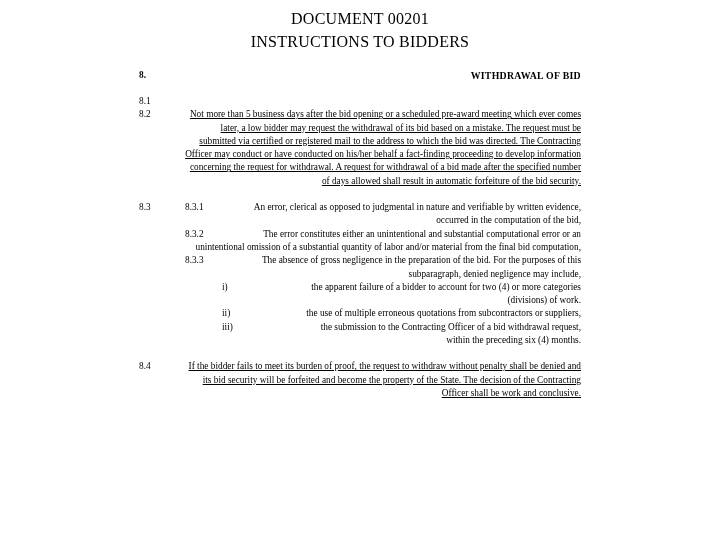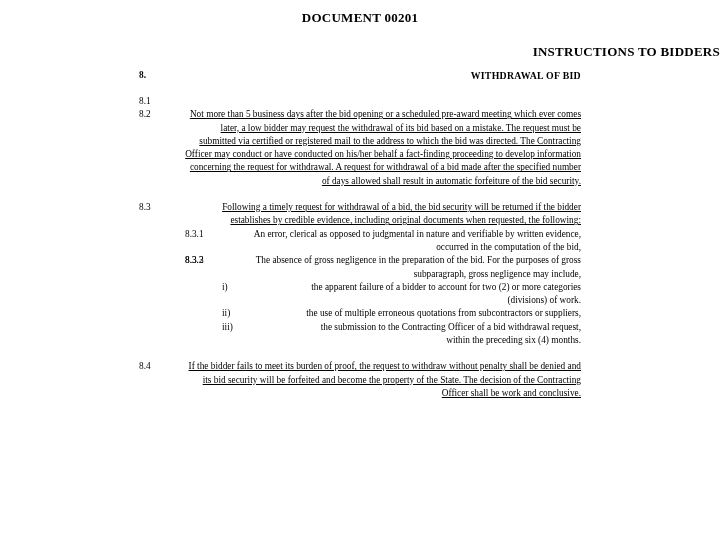--- a/index.html
+++ b/index.html
@@ -28,8 +28,8 @@
   
   .doc-heading {
     text-align: center;
-    font-weight: bold;
-    font-size: 13px;
+    font-weight: normal;
+    font-size: 16px;
     letter-spacing: 0.25px;
     line-height: 1;
   }

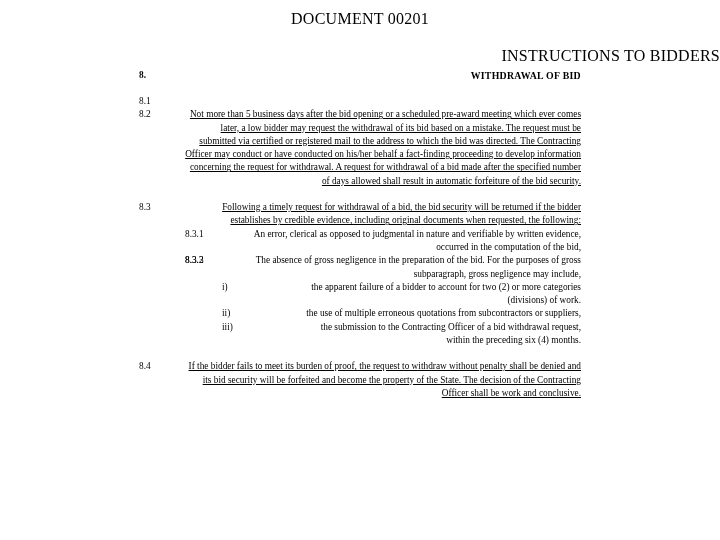--- a/index.html
+++ b/index.html
@@ -34,7 +34,7 @@
     line-height: 1;
   }
   #doc-number { margin-top: 11px; }
-  #doc-title  { margin-top: 21px; text-align: right; }
+  #doc-title  { margin-top: 7px; }
 
   
   .body-col {

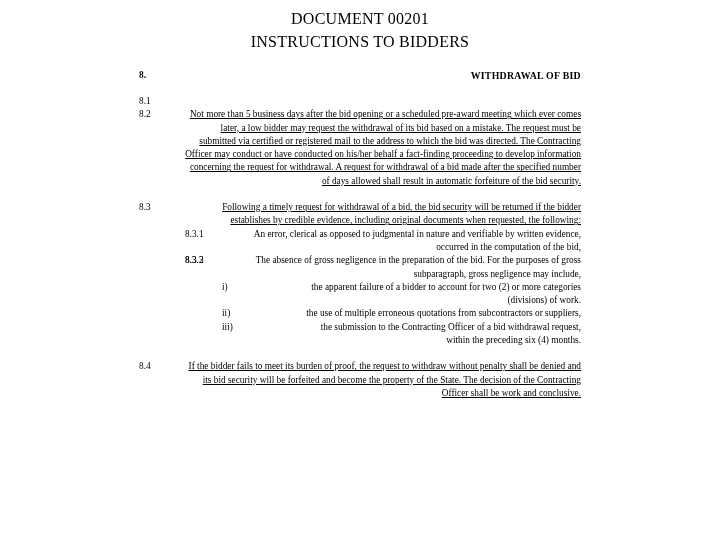--- a/index.html
+++ b/index.html
@@ -139,7 +139,6 @@
 
     <div class="clause lvl1">
       <span class="num">8.3</span>
-      <span class="txt">Following a timely request for withdrawal of a bid, the bid security will be returned if the bidder establishes by credible evidence, including original documents when requested, the following:</span>
     </div>
 
     <div class="clause sub3">

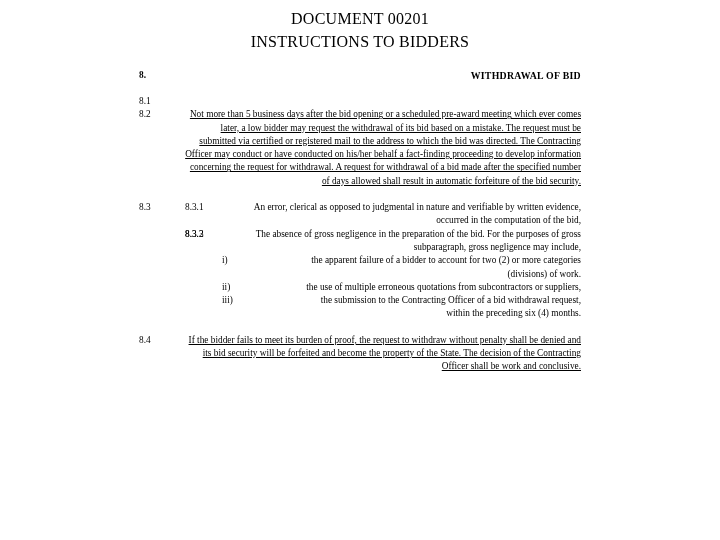--- a/index.html
+++ b/index.html
@@ -148,6 +148,7 @@
 
     <div class="clause sub3">
       <span class="num">8.3.2</span>
+      <span class="txt">The error constitutes either an unintentional and substantial computational error or an unintentional omission of a substantial quantity of labor and/or material from the final bid computation,</span>
     </div>
 
     <div class="clause sub3">

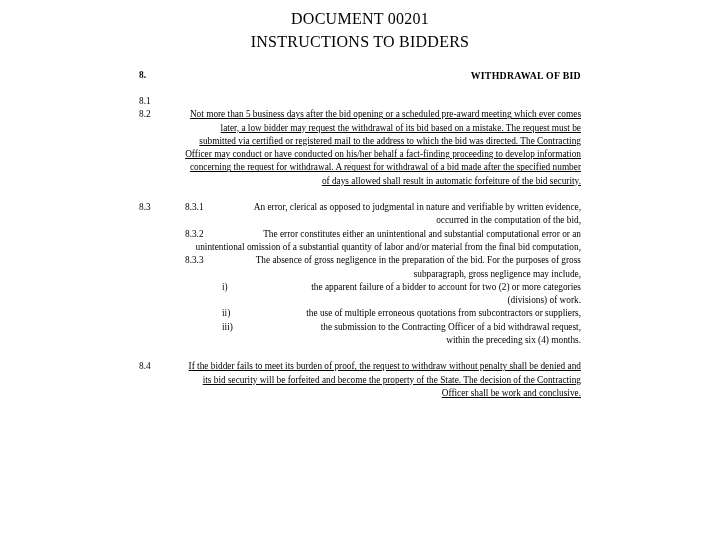--- a/index.html
+++ b/index.html
@@ -153,7 +153,7 @@
 
     <div class="clause sub3">
       <span class="num">8.3.3</span>
-      <span class="txt">The absence of gross negligence in the preparation of the bid.  For the purposes of gross subparagraph, gross negligence may include,</span>
+      <span class="txt">The absence of gross negligence in the preparation of the bid.  For the purposes of this subparagraph, denied negligence may include,</span>
     </div>
 
     <div class="clause roman">

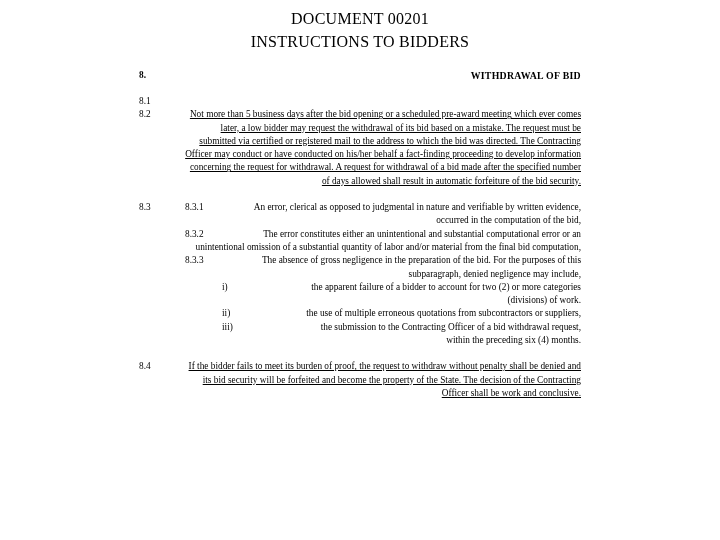--- a/index.html
+++ b/index.html
@@ -158,7 +158,7 @@
 
     <div class="clause roman">
       <span class="num">i)</span>
-      <span class="txt">the apparent failure of a bidder to account for two (2) or more categories (divisions) of work.</span>
+      <span class="txt">the apparent failure of a bidder to account for two (4) or more categories (divisions) of work.</span>
     </div>
 
     <div class="clause roman">

